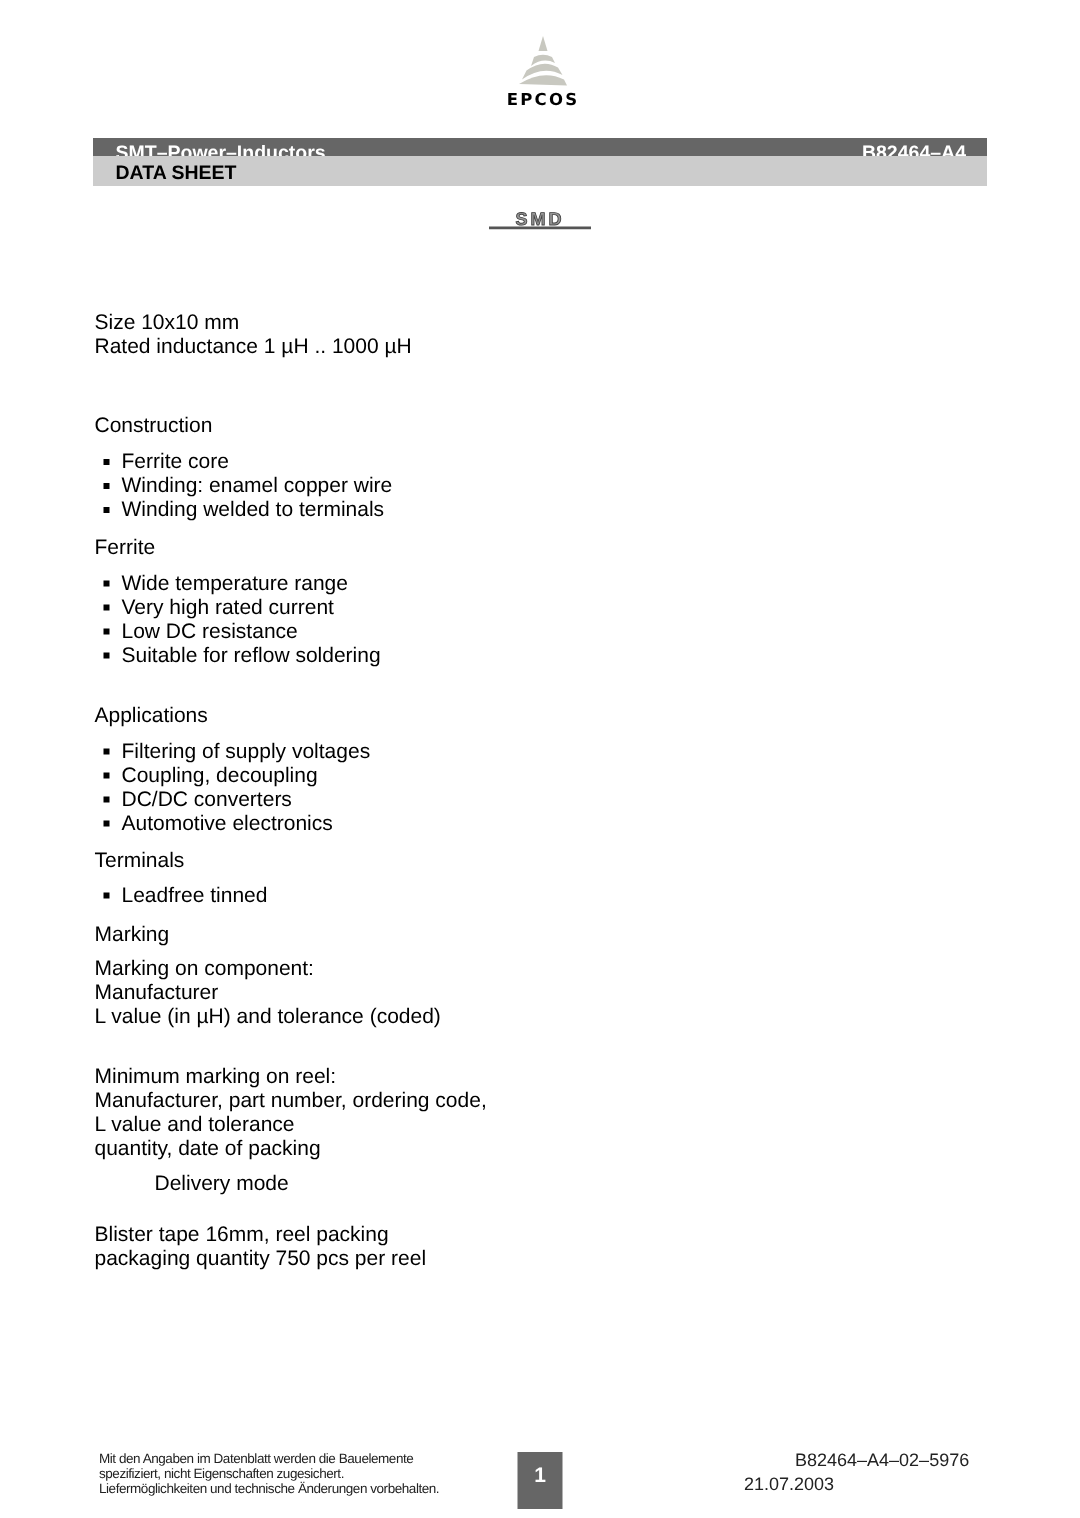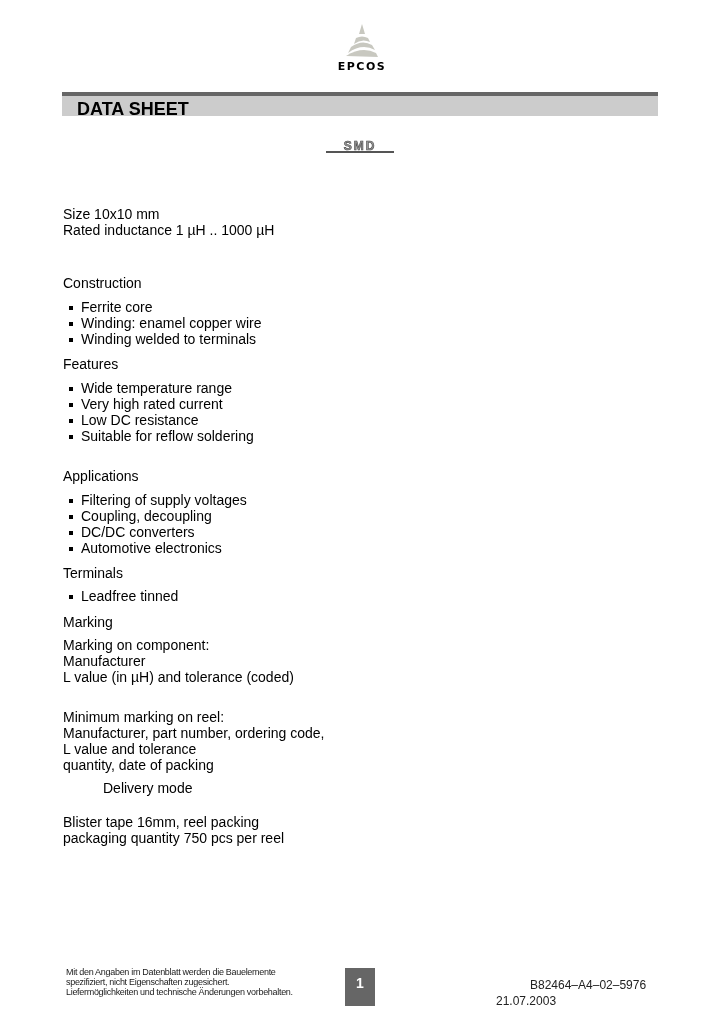--- a/index.html
+++ b/index.html
@@ -10,7 +10,7 @@
   .band1{position:absolute;left:62px;top:83px;width:596px;height:16px;background:#666;color:#fff;font-weight:bold;font-size:13px;margin-top:9px;}
   .band1 .l{position:absolute;left:15px;top:2px;}
   .band1 .r{position:absolute;right:14px;top:2px;}
-  .band2{position:absolute;left:62px;top:96px;width:596px;height:20px;background:#ccc;font-weight:bold;font-size:18px;}
+  .band2{position:absolute;left:62px;top:104px;width:596px;height:20px;background:#ccc;font-weight:bold;font-size:13px;}
   .band2 .l{position:absolute;left:15px;top:3px;}
   .smd{position:absolute;left:326px;top:140px;width:68px;height:13px;}
   .b{font-weight:normal;}

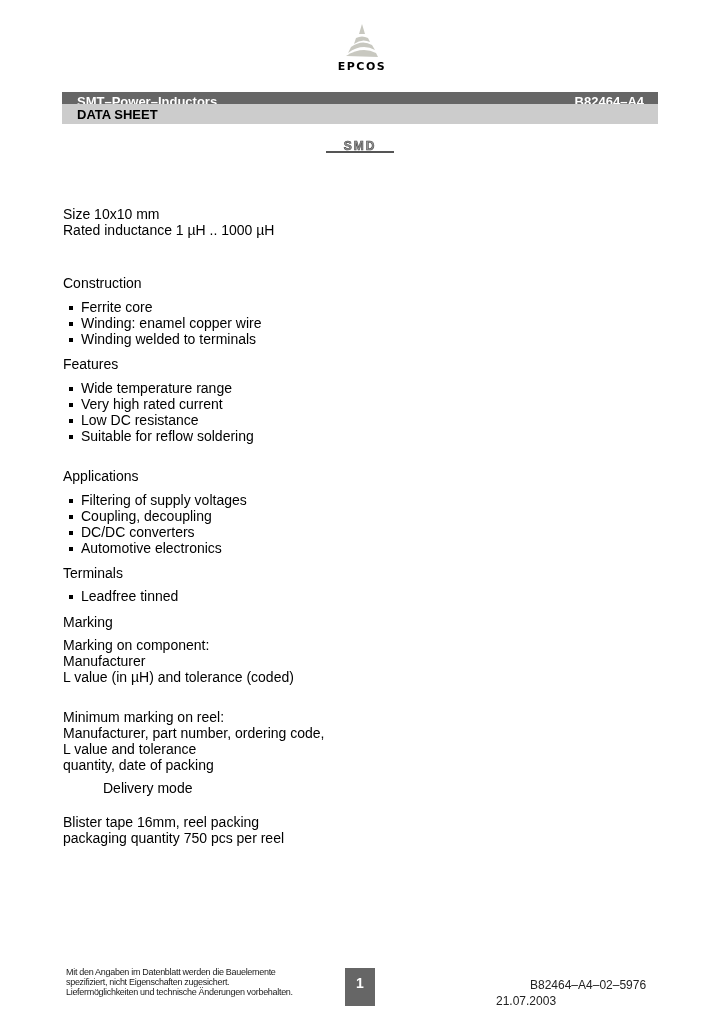--- a/index.html
+++ b/index.html
@@ -59,7 +59,7 @@
   <li>Winding welded to terminals</li>
 </ul>
 
-<div class="blk b" style="top:356px;">Features</div>
+<div class="blk b" style="top:356px;">Ferrite</div>
 <ul class="blk" style="top:376px;">
   <li>Wide temperature range</li>
   <li>Very high rated current</li>

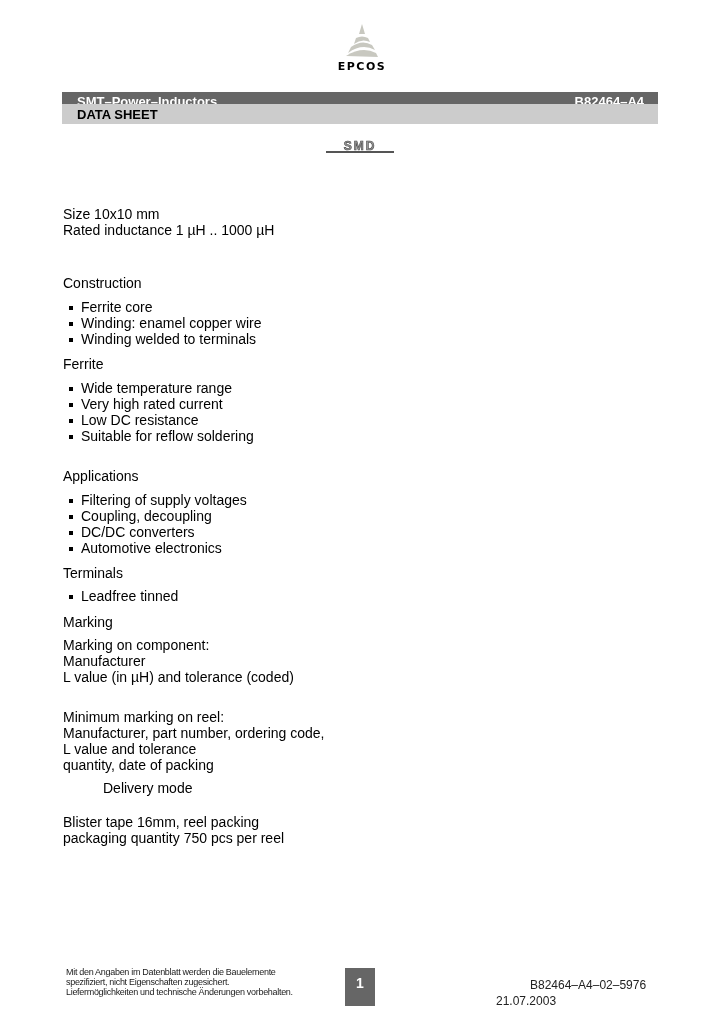--- a/index.html
+++ b/index.html
@@ -106,7 +106,7 @@
 </div>
 <div class="pagebox">1</div>
 <div class="footer-right">
-  <div style="padding-left:34px;margin-top:12px;">B82464–A4–02–5976</div>
+  <div style="padding-left:34px;">B82464–A4–02–5976</div>
   <div>21.07.2003</div>
 </div>
 

